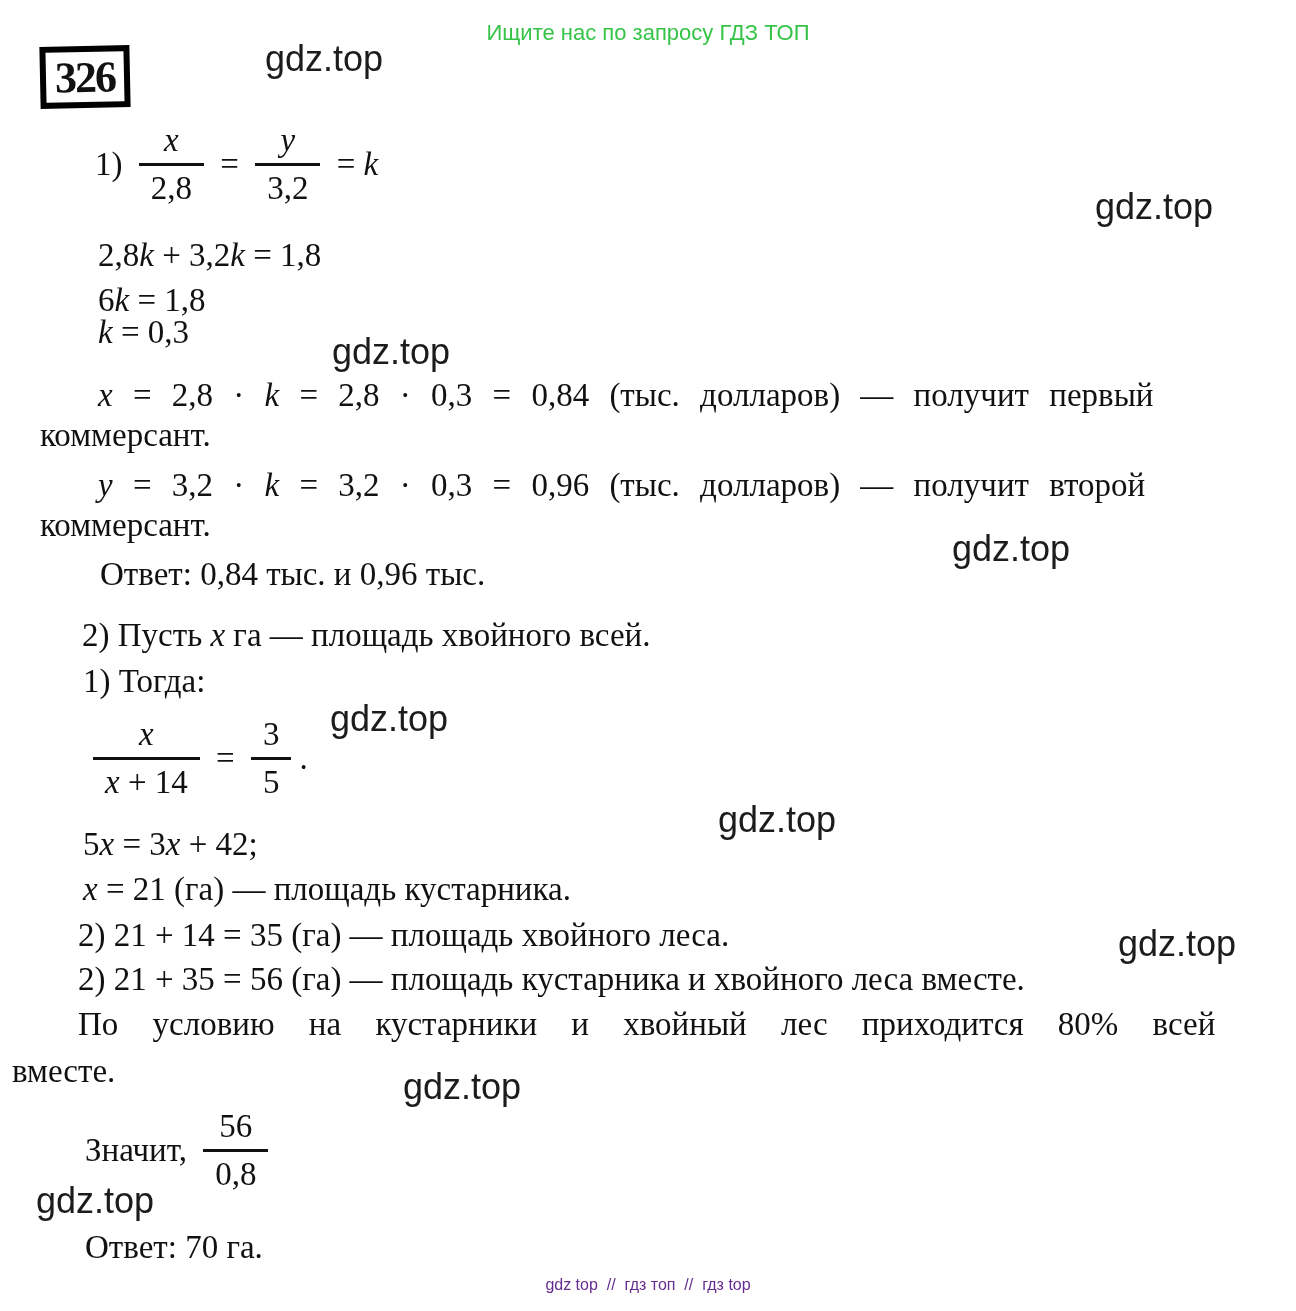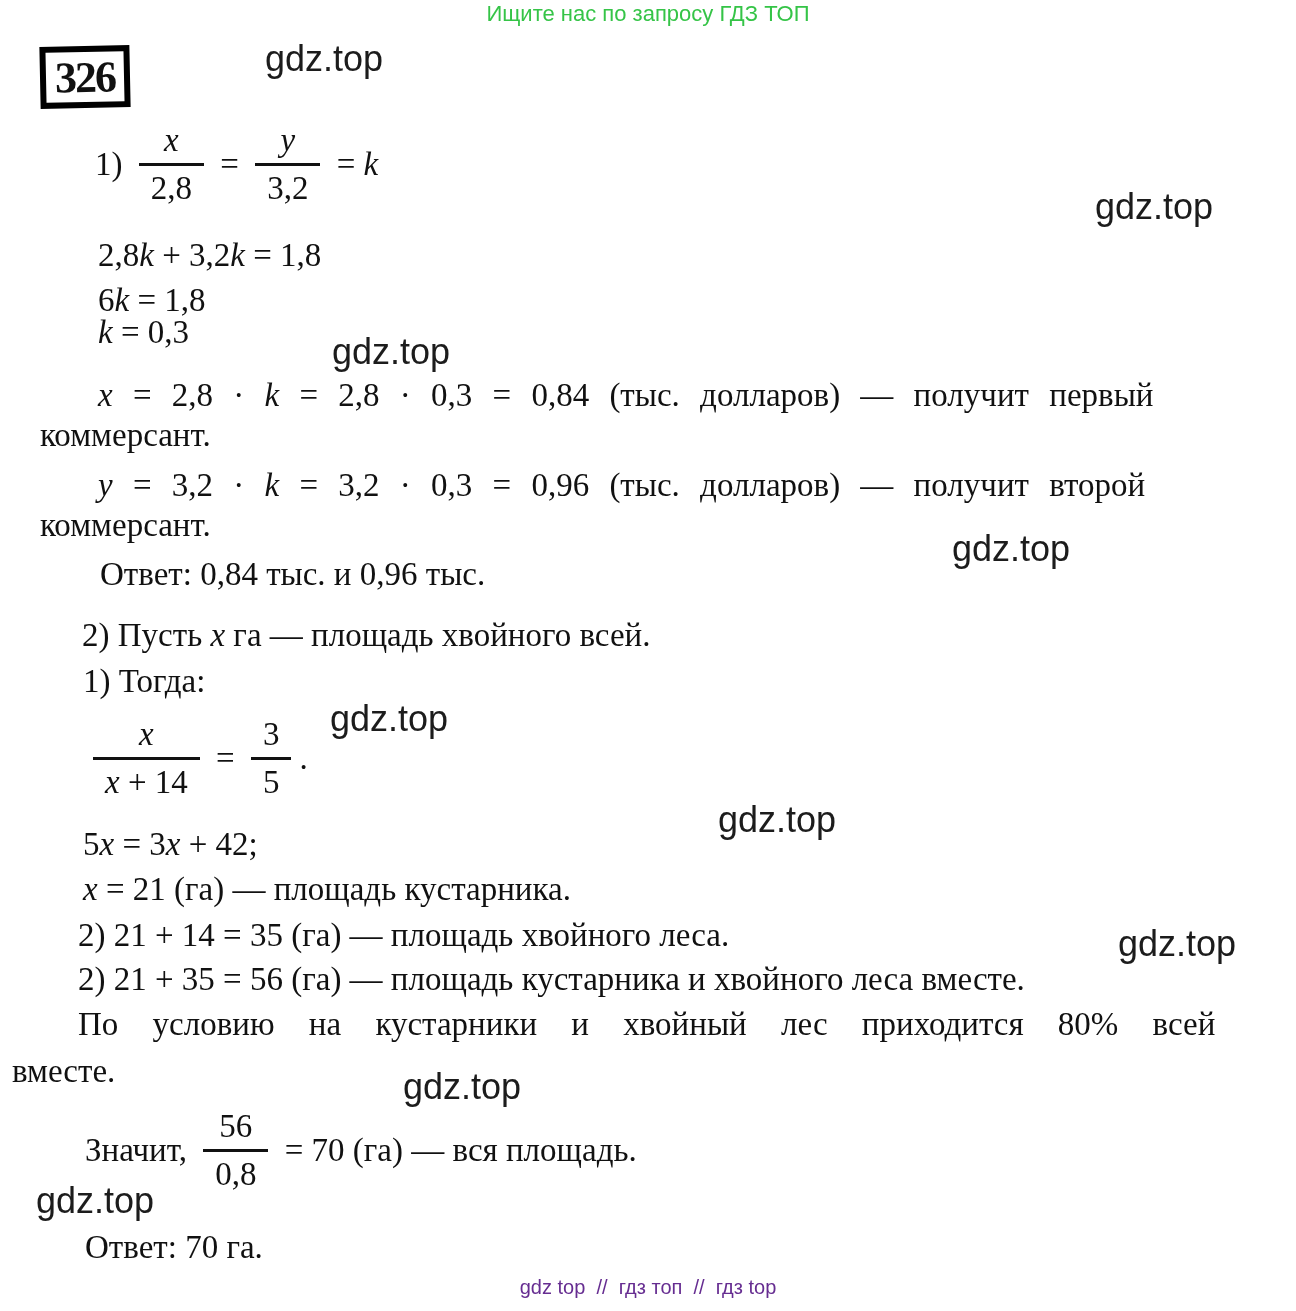--- a/index.html
+++ b/index.html
@@ -9,7 +9,7 @@
     overflow:hidden;
   }
   .green-header{
-    position:absolute;top:1px;left:0;width:100%;text-align:center;
+    position:absolute;top:20px;left:0;width:100%;text-align:center;
     font-family:"Liberation Sans","DejaVu Sans",sans-serif;
     font-size:22px;color:#35c447;
   }

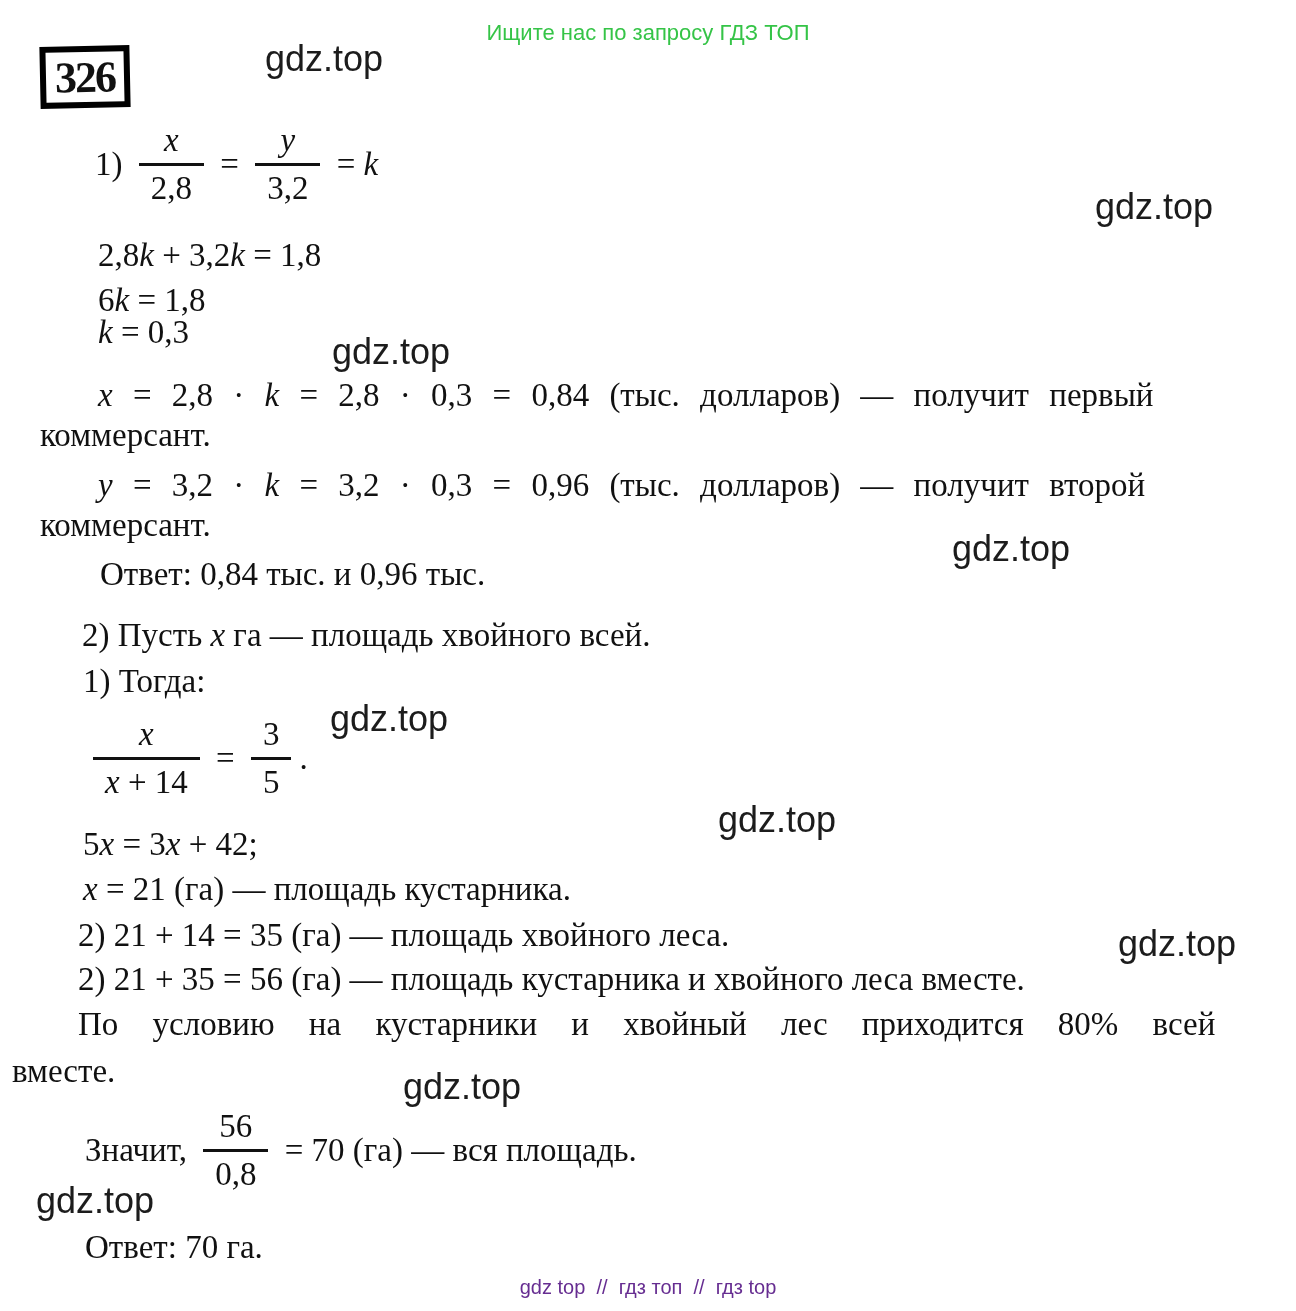--- a/index.html
+++ b/index.html
@@ -100,7 +100,6 @@
 <div class="mline eqline" style="left:85px;top:1104px">
     <span>Значит, </span>
     <span class="frac"><span class="num"><span>56</span></span><span class="den"><span>0,8</span></span></span>
-    <span> = 70 (га) — вся площадь.</span>
   </div>
 <div class="mline" style="left:85px;top:1229px"><span>Ответ: 70 га.</span></div>
 

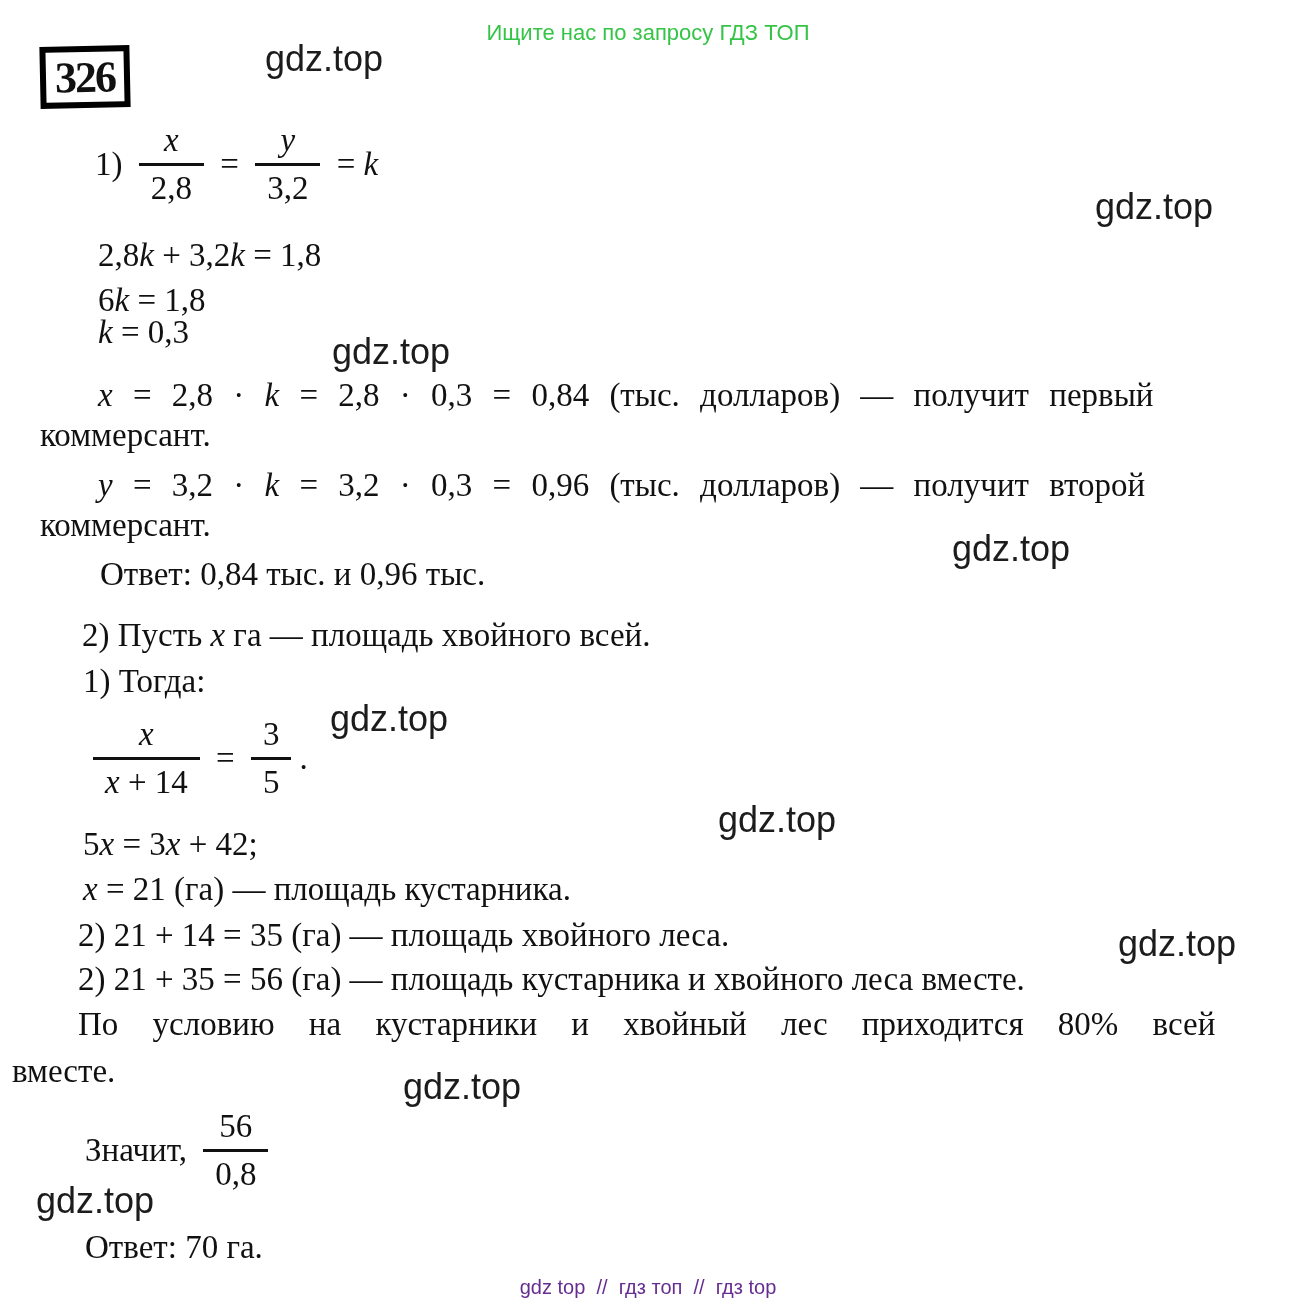--- a/index.html
+++ b/index.html
@@ -44,7 +44,7 @@
   .footer-purple{
     position:absolute;top:1276px;left:0;width:100%;text-align:center;
     font-family:"Liberation Sans","DejaVu Sans",sans-serif;
-    font-size:20px;color:#662d91;white-space:pre;
+    font-size:16px;color:#662d91;white-space:pre;
   }
 </style>
 </head>

